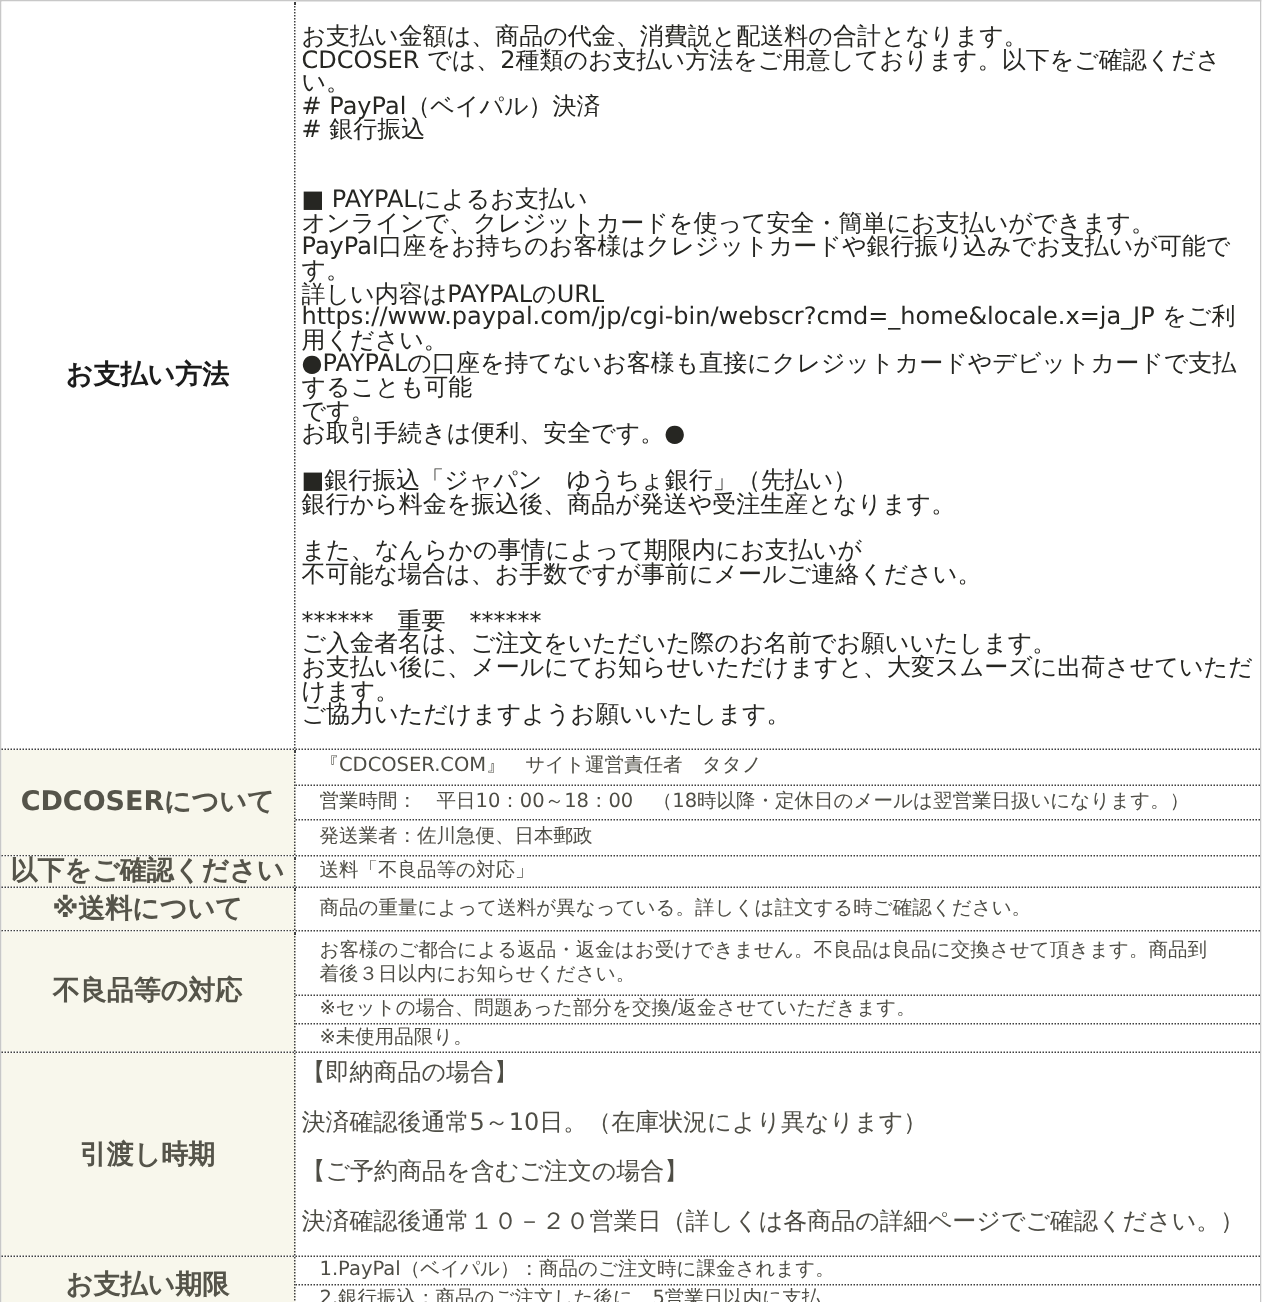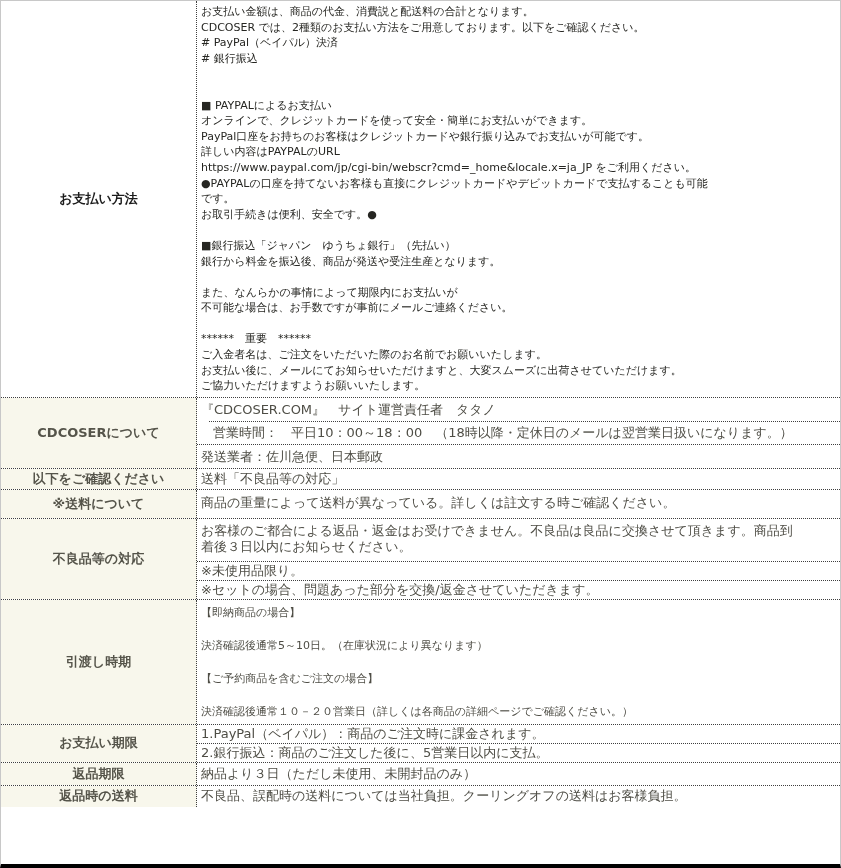--- a/index.html
+++ b/index.html
@@ -30,8 +30,8 @@
   .sub:first-child { border-top:none; }
   .pre { white-space:pre-line; }
   .block {
-    padding:3px 4px; box-sizing:border-box;
-    font-size:11px; color:#4e4d45;
+    padding:15px 4px; box-sizing:border-box;
+    font-size:16px; color:#4e4d45;
   }
   .row.first-row .block { color:#262622; line-height:15.6px; }
   .delivery-block { line-height:16.5px; padding-top:5px; }

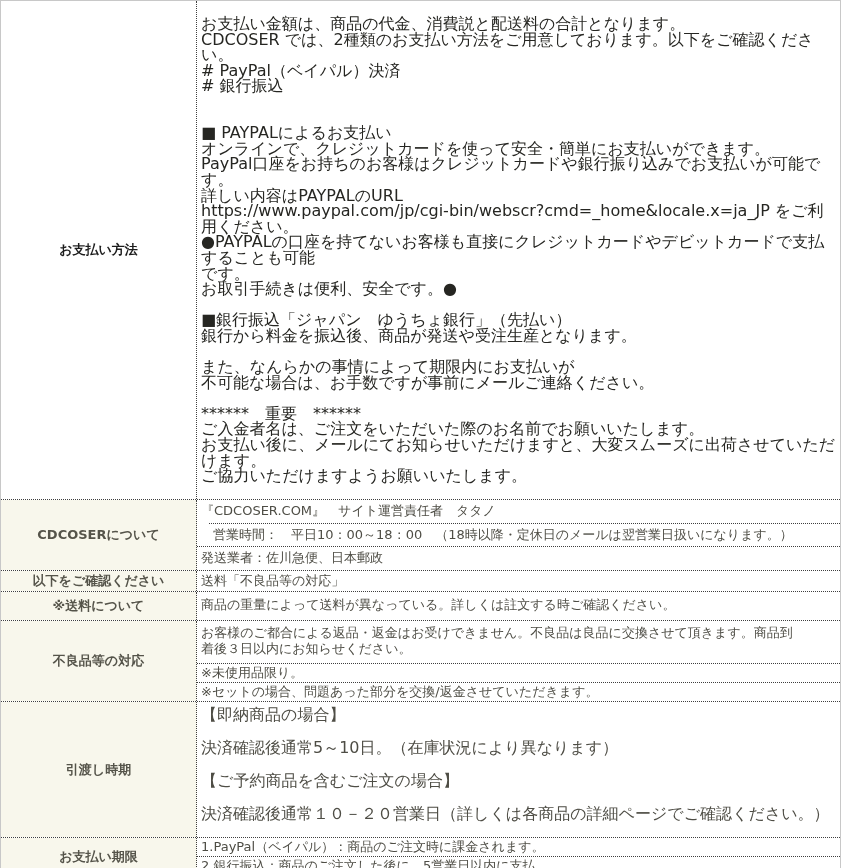--- a/index.html
+++ b/index.html
@@ -16,7 +16,7 @@
     border-right:1px dotted #3f3f3f;
     background:#f8f7ec;
     display:flex; align-items:center; justify-content:center;
-    text-align:center; font-weight:bold; font-size:13px; line-height:16px;
+    text-align:center; font-weight:bold; font-size:18px; line-height:16px;
     color:#55544a; padding:2px 6px;
   }
   .row.first-row .head { background:#ffffff; color:#1c1c1c; }

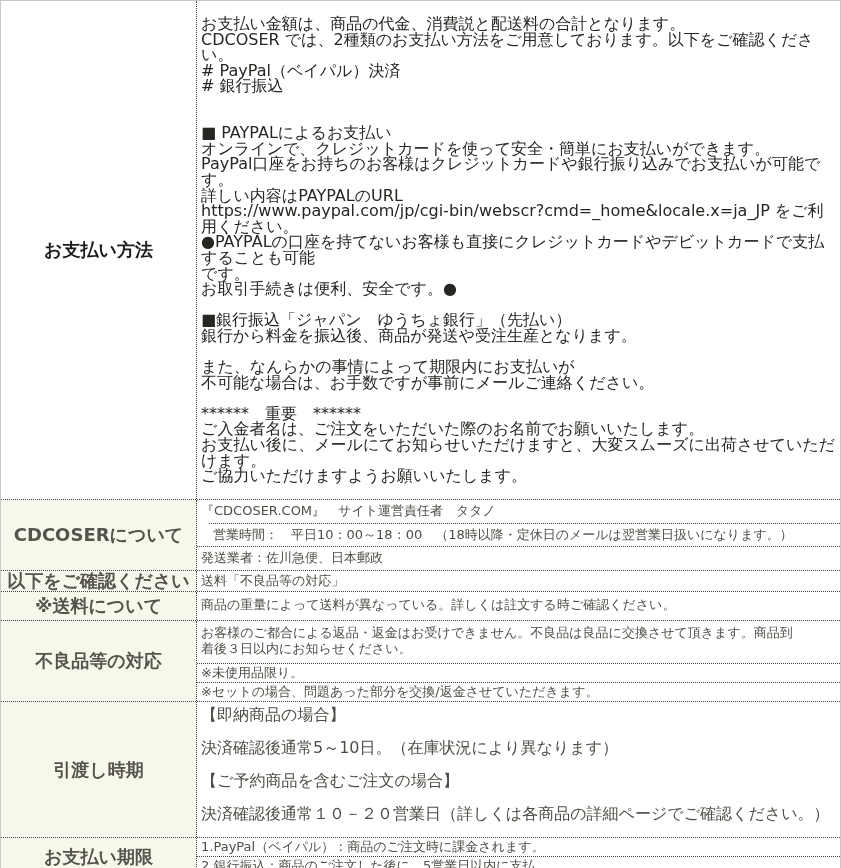--- a/index.html
+++ b/index.html
@@ -24,7 +24,7 @@
   .sub {
     border-top:1px dotted #3f3f3f;
     display:flex; align-items:center;
-    padding:1px 4px; box-sizing:border-box;
+    padding:1px 16px; box-sizing:border-box;
     font-size:13px; line-height:16px; color:#4e4d45;
   }
   .sub:first-child { border-top:none; }

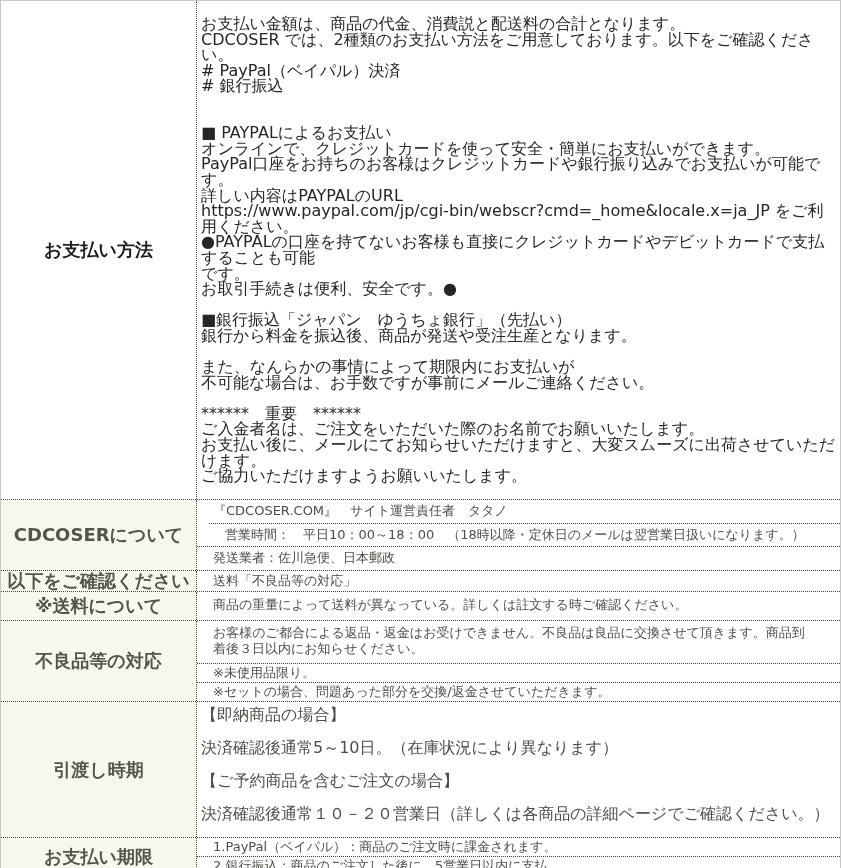--- a/index.html
+++ b/index.html
@@ -79,7 +79,7 @@
       <div class="sub" style="min-height:23px;">
         <span class="pre">『CDCOSER.COM』　サイト運営責任者　タタノ</span>
       </div>
-      <div class="sub" style="min-height:23px;margin-left:12px;">
+      <div class="sub" style="min-height:23px;">
         <span class="pre">営業時間：　平日10：00～18：00　（18時以降・定休日のメールは翌営業日扱いになります。）</span>
       </div>
       <div class="sub" style="min-height:24px;">

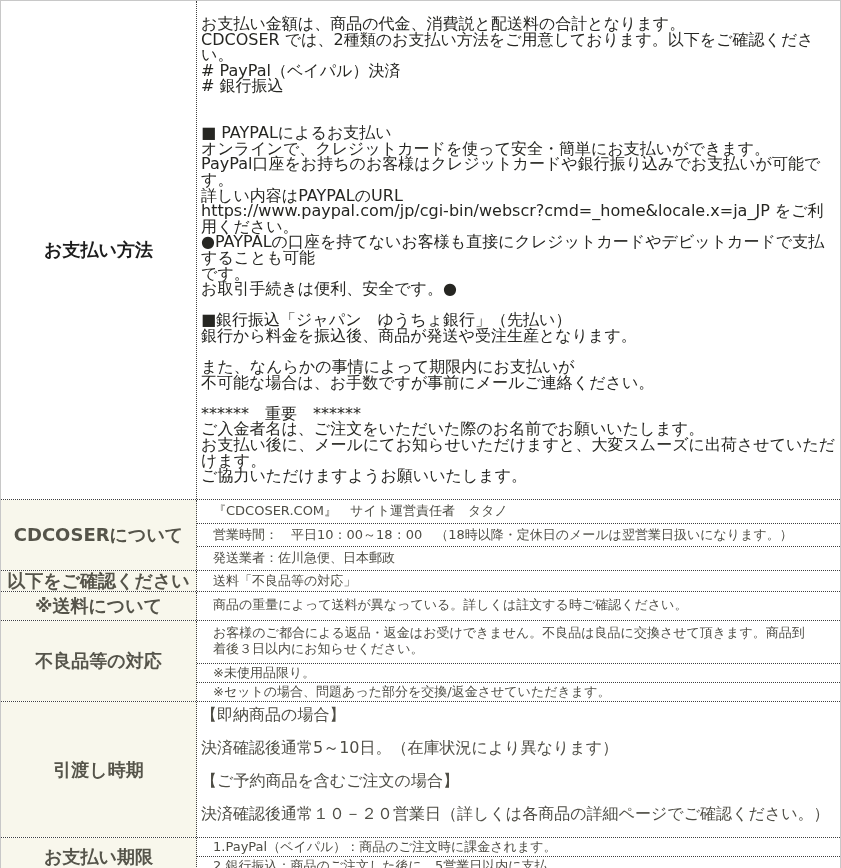--- a/index.html
+++ b/index.html
@@ -113,11 +113,11 @@
         <span class="pre">お客様のご都合による返品・返金はお受けできません。不良品は良品に交換させて頂きます。商品到
 着後３日以内にお知らせください。</span>
       </div>
+      <div class="sub" style="min-height:14px;">
+        <span class="pre">※セットの場合、問題あった部分を交換/返金させていただきます。</span>
+      </div>
       <div class="sub" style="min-height:13px;">
         <span class="pre">※未使用品限り。</span>
-      </div>
-      <div class="sub" style="min-height:14px;">
-        <span class="pre">※セットの場合、問題あった部分を交換/返金させていただきます。</span>
       </div>
     </div>
   </div>

